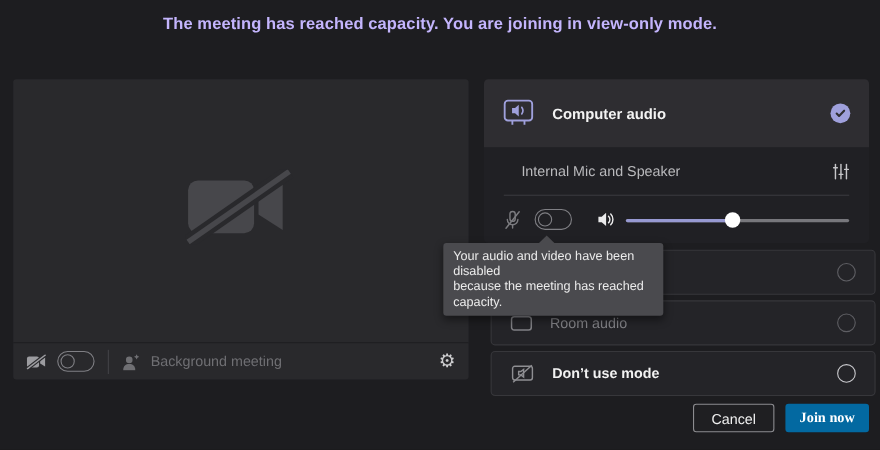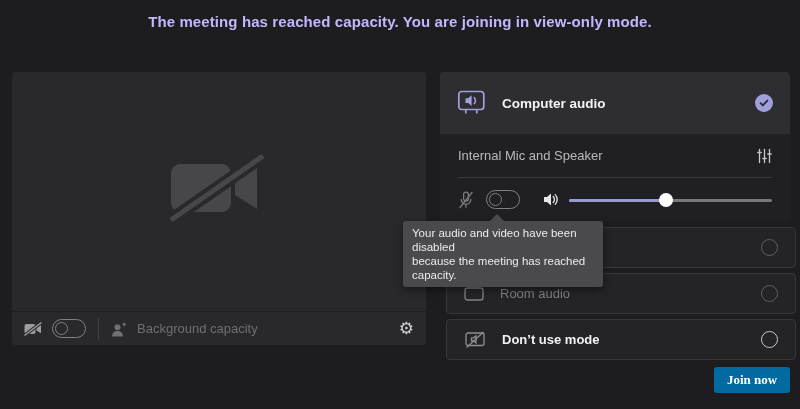--- a/index.html
+++ b/index.html
@@ -30,7 +30,7 @@
   .check-circle{width:18px;height:18px;border-radius:50%;background:#9fa0dc;display:flex;
                 align-items:center;justify-content:center;}
   .device-sec{background:#202024;border-radius:0 0 4px 4px;box-sizing:border-box;padding:0 18px;}
-  .device-row{height:43px;display:flex;align-items:center;}
+  .device-row{height:43px;display:flex;align-items:center;margin-left:16px;}
   .device-name{color:#b9b9bc;font-size:13px;}
   .sec-divider{height:1px;background:#39393d;}
   .ctrl-row{height:43px;display:flex;align-items:center;}

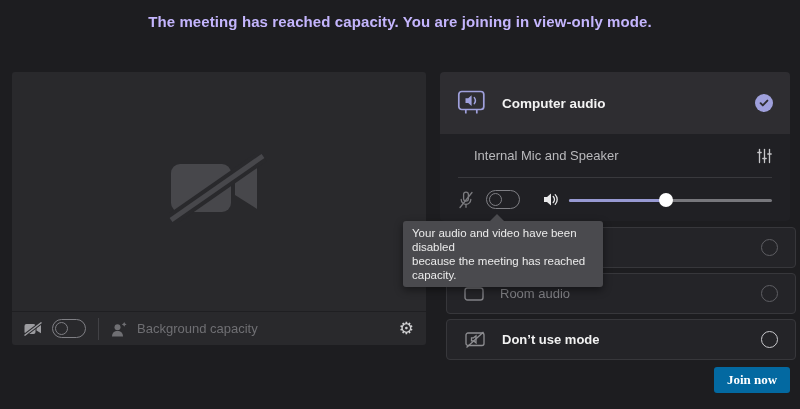--- a/index.html
+++ b/index.html
@@ -101,7 +101,7 @@
           <path d="M1 15.5 C1 11.8 3.4 10 6.5 10 C9.6 10 12 11.8 12 15.5 Z" fill="#6f6f73"></path>
         </svg>
       </span>
-      <span class="bgf-label">Background capacity</span>
+      <span class="bgf-label">Background meeting</span>
       <div class="pb-spacer"></div>
       <span class="gear">⚙</span>
     </div>

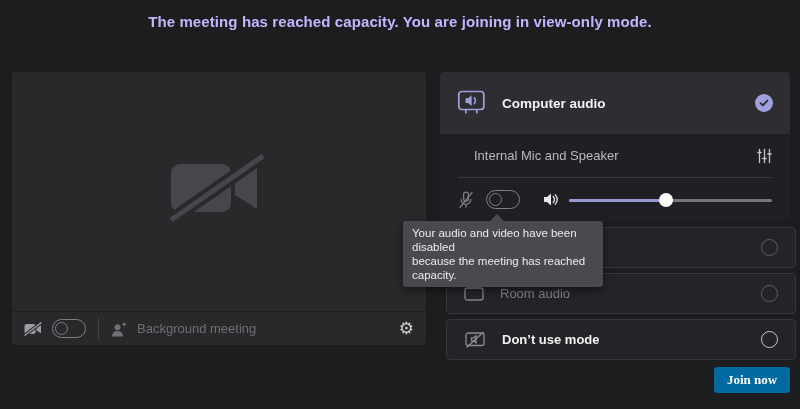--- a/index.html
+++ b/index.html
@@ -214,6 +214,7 @@
     <div>because the meeting has reached capacity.</div>
   </div>
 
+  <div class="btn btn-cancel">Cancel</div>
   <div class="btn btn-join">Join now</div>
 
 </div>

